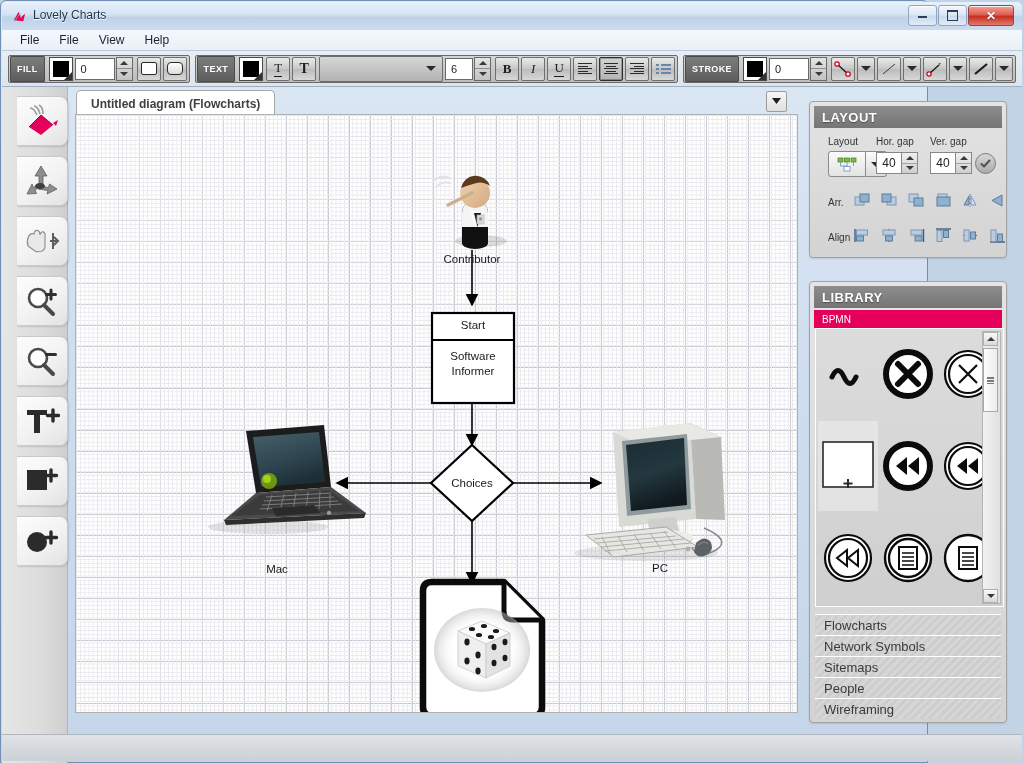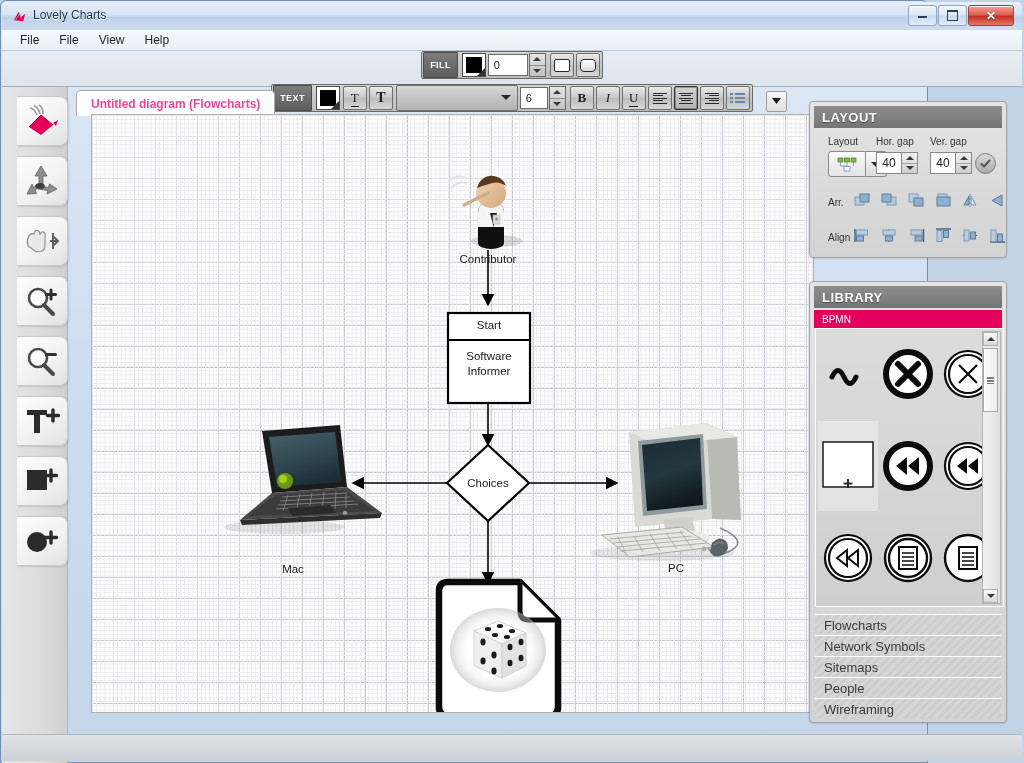--- a/index.html
+++ b/index.html
@@ -64,7 +64,7 @@
     position:absolute;left:1px;top:50px;width:1020px;height:36px;
     background:linear-gradient(180deg,#e9eef4 0%,#dde4ec 100%);
     border-bottom:1px solid #9fb0c4;
-    display:flex;align-items:center;gap:5px;padding:0 6px;box-sizing:border-box;flex-direction:column;
+    display:flex;align-items:center;gap:5px;padding:0 6px;box-sizing:border-box;
   }
   .tgroup{
     display:flex;align-items:center;height:28px;

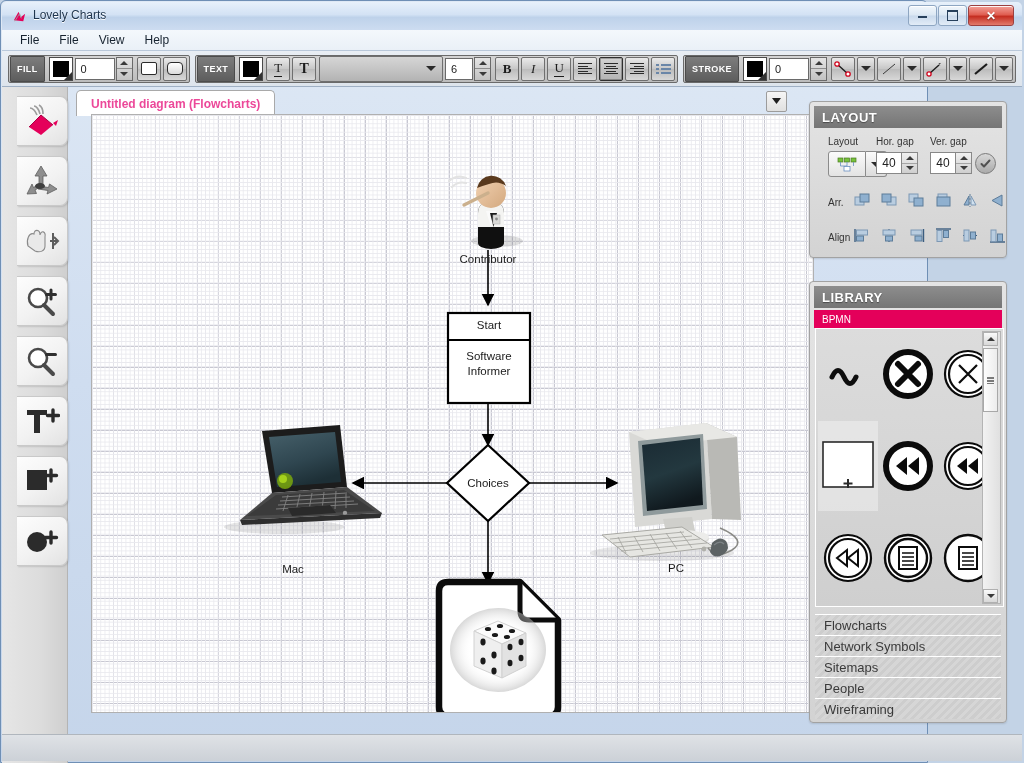--- a/index.html
+++ b/index.html
@@ -161,7 +161,7 @@
     background:#fff;border:1px solid #a9a9a9;border-bottom:none;
     border-radius:5px 5px 0 0;
     padding:0 14px;display:flex;align-items:center;
-    font-size:12px;font-weight:bold;color:#ec4899;white-space:nowrap;
+    font-size:12px;font-weight:bold;color:#404040;white-space:nowrap;
   }
   .tab-menu{
     position:absolute;right:18px;top:4px;width:19px;height:19px;

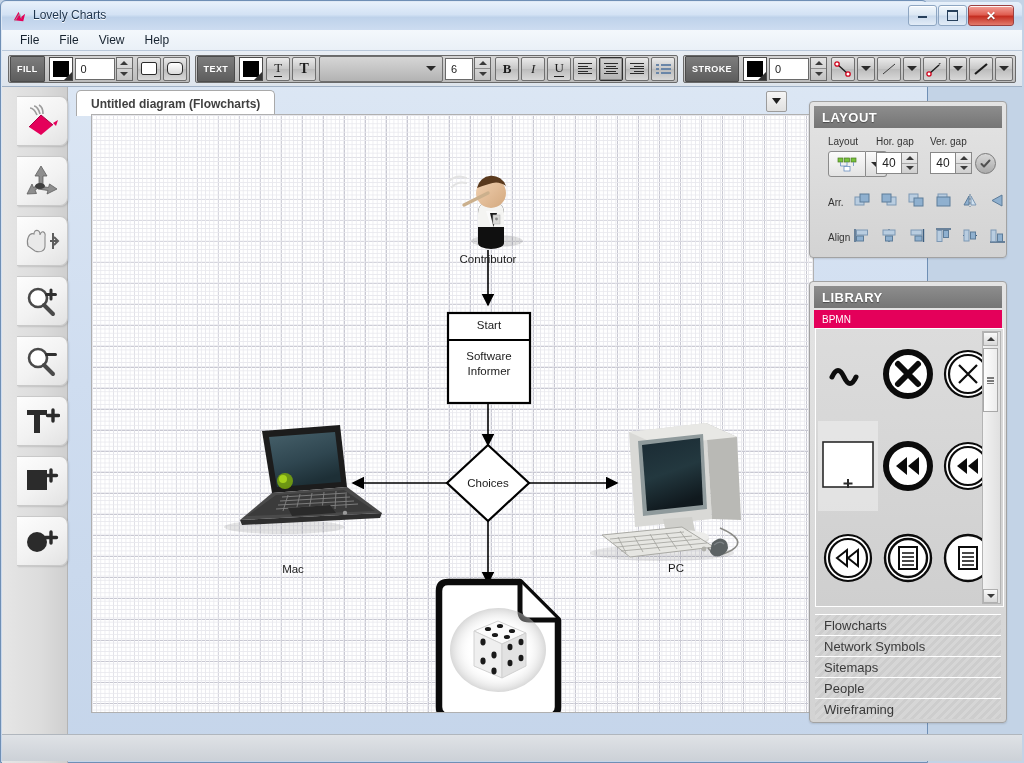--- a/index.html
+++ b/index.html
@@ -178,7 +178,6 @@
       linear-gradient(to right, #c8c8d2 1px, transparent 1px),
       linear-gradient(to bottom, #c8c8d2 1px, transparent 1px);
     background-size:4.2px 4.2px, 4.2px 4.2px, 21px 21px, 21px 21px;
-    margin-left:16px;
   }
 
   

